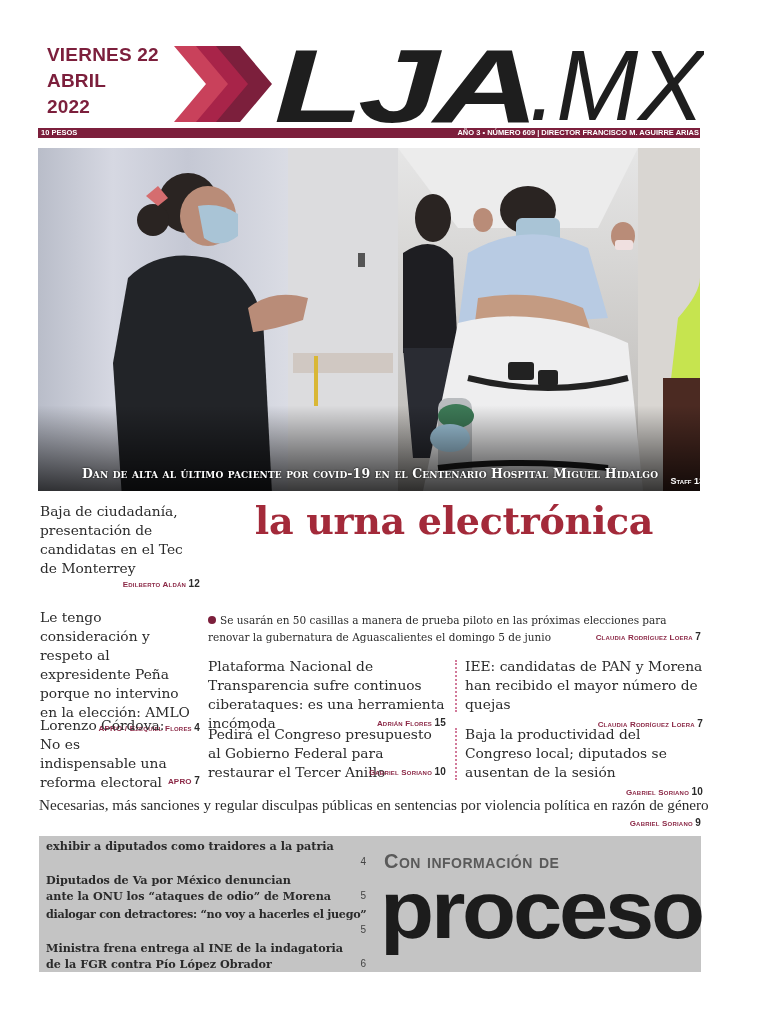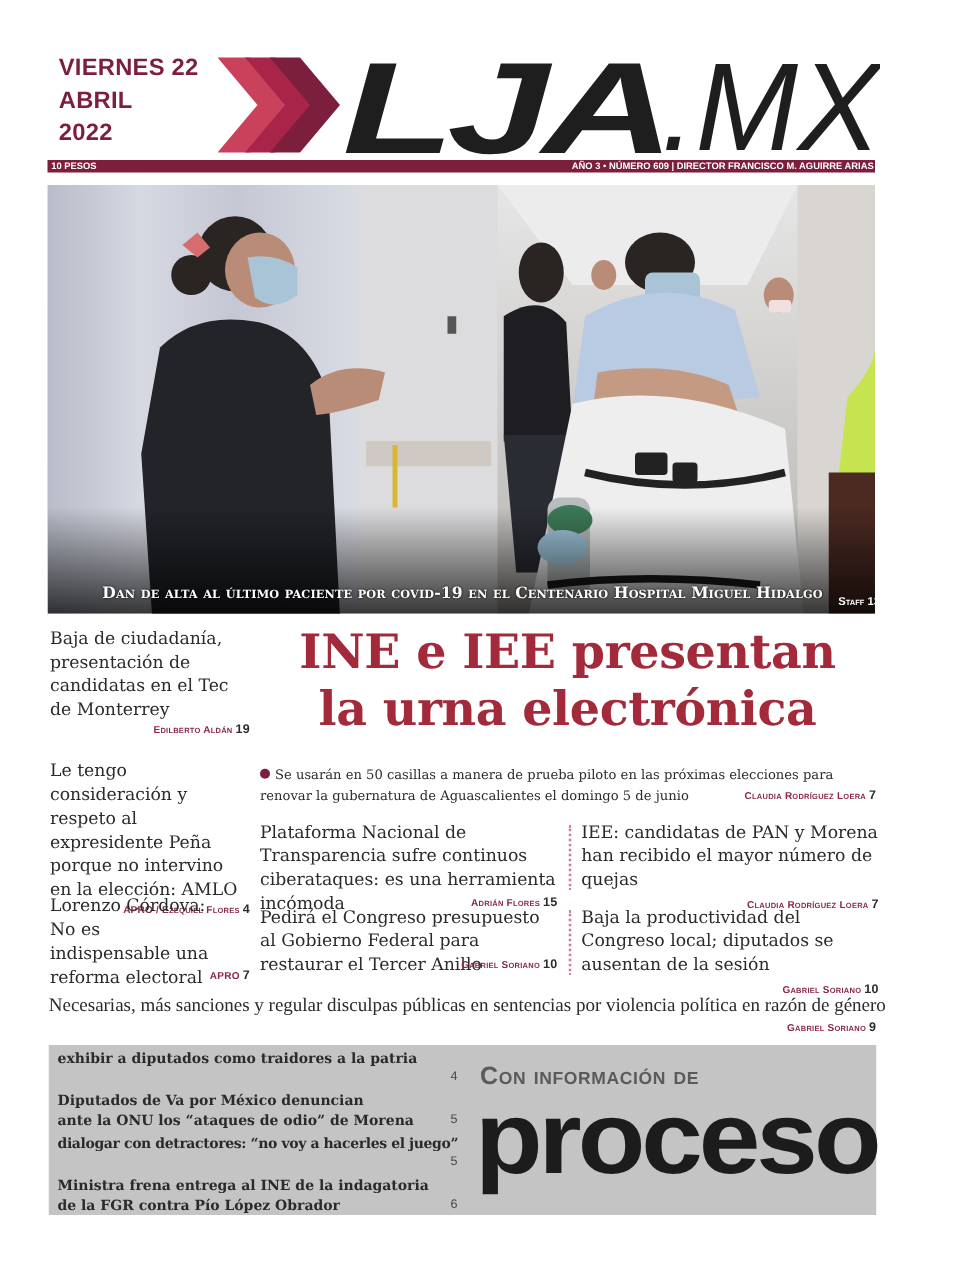--- a/index.html
+++ b/index.html
@@ -164,7 +164,6 @@
 </div>
 
 <div class="abs main-head">
-  <div>INE e IEE presentan</div>
   <div>la urna electrónica</div>
 </div>
 <div class="abs bullet-text">

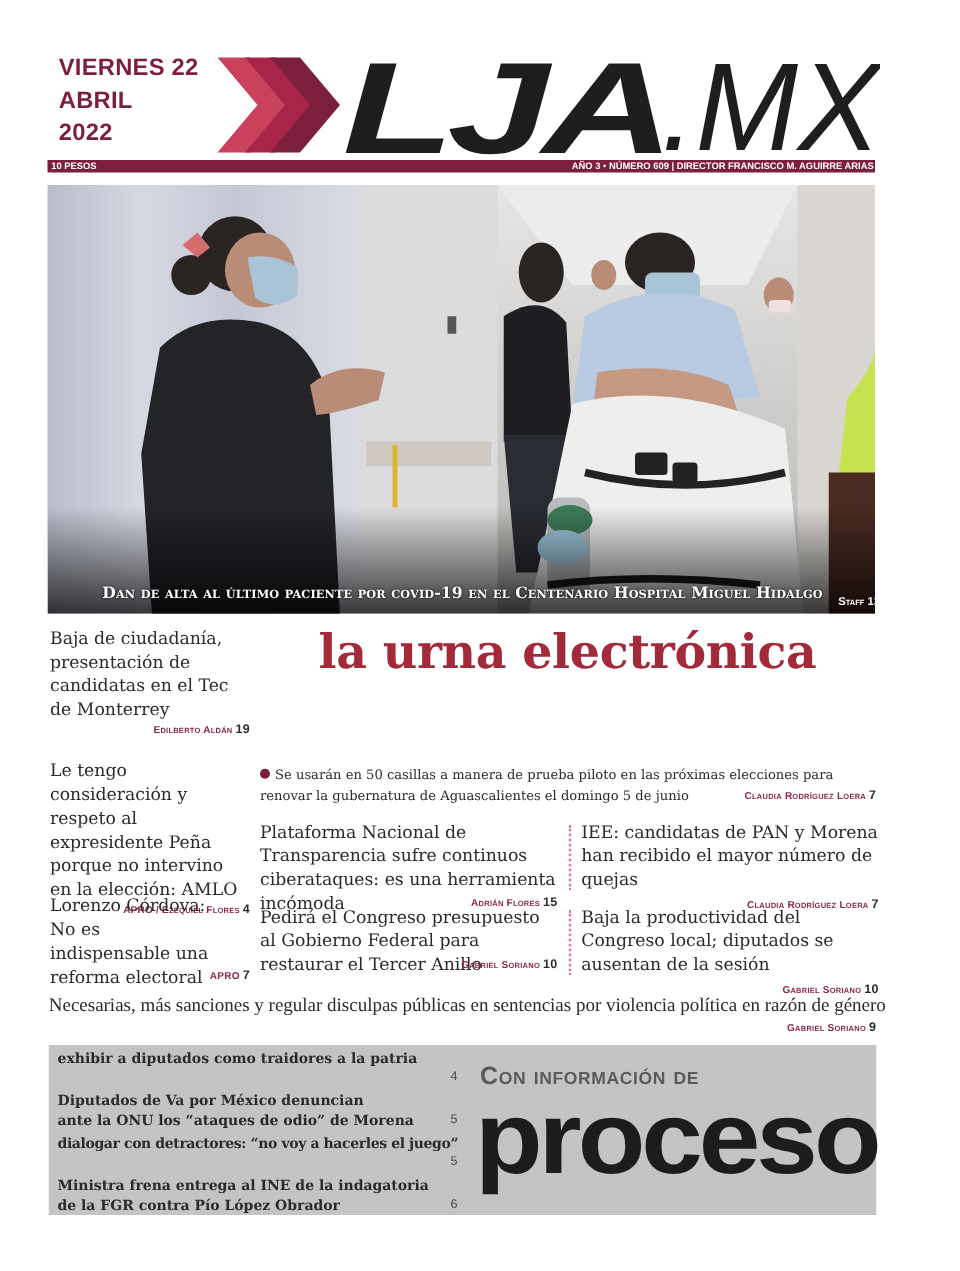--- a/index.html
+++ b/index.html
@@ -143,7 +143,7 @@
   <div class="hl">Baja de ciudadanía, presentación de candidatas en el Tec de Monterrey</div>
   <div class="byline" style="margin-top:0px;">
     <span>Edilberto Aldán</span>
-    <span class="pg">19</span>
+    <span class="pg">12</span>
   </div>
 </div>
 

